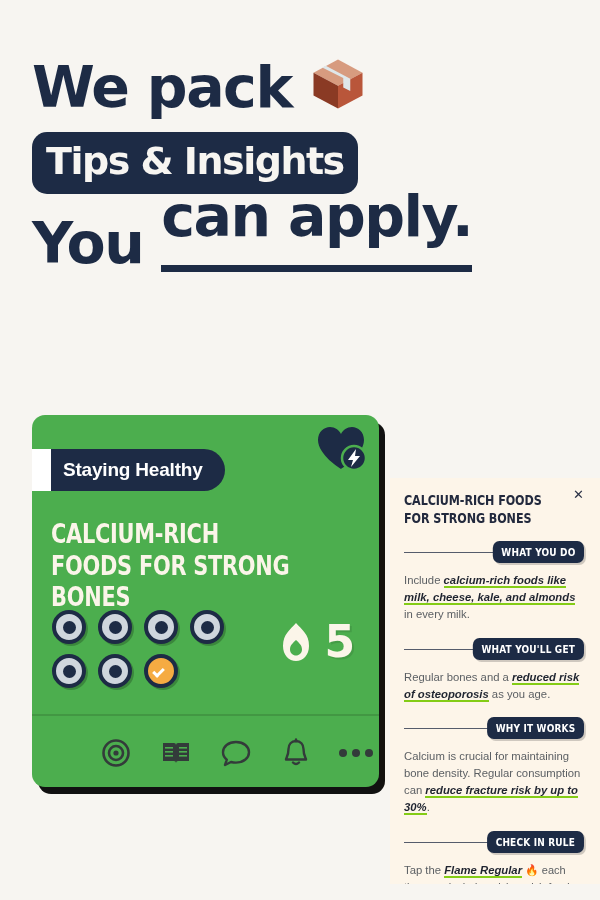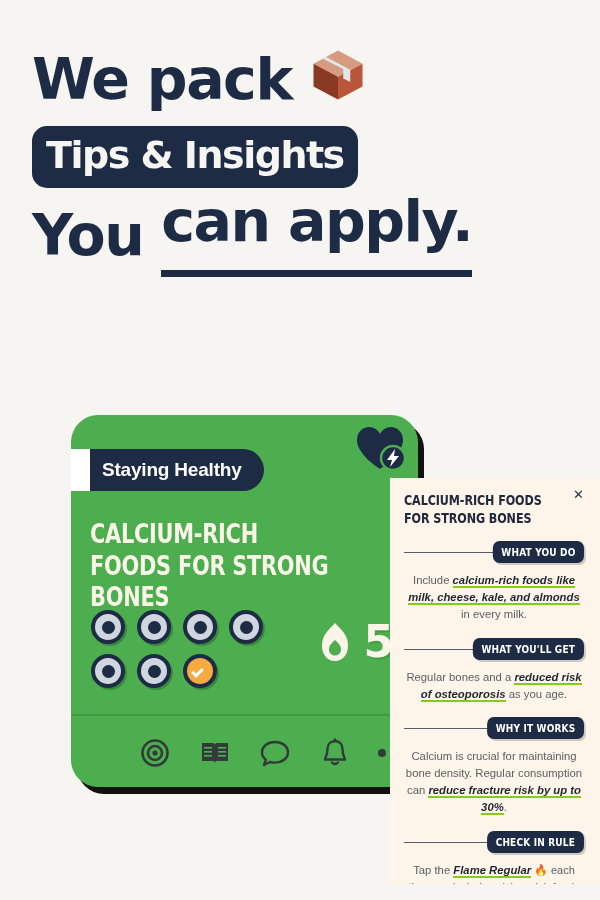--- a/index.html
+++ b/index.html
@@ -26,7 +26,7 @@
 
   .hl-line {
     display: flex;
-    align-items: center;
+    align-items: flex-end;
     gap: 0;
     margin-bottom: 4px;
     height: 74px;

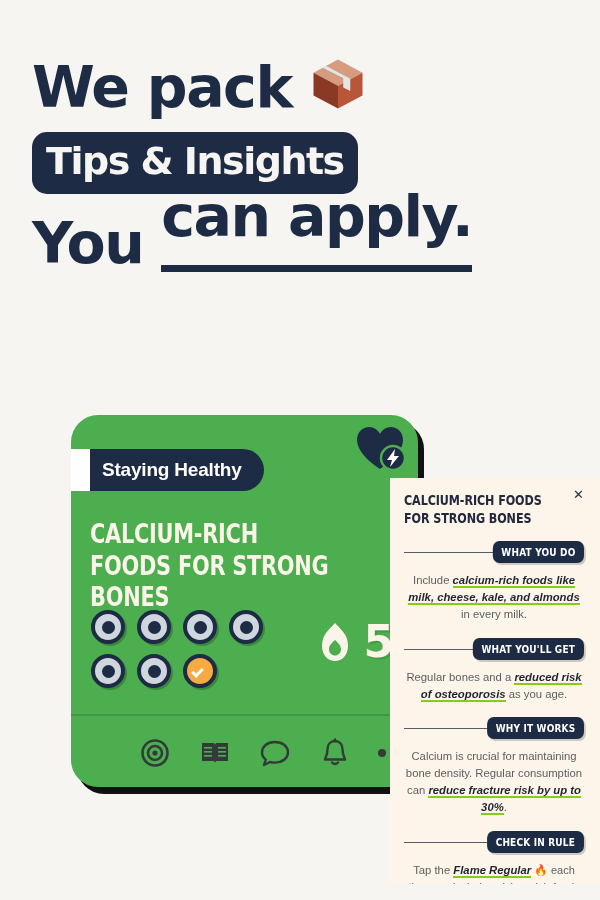--- a/index.html
+++ b/index.html
@@ -80,10 +80,9 @@
     width: 347px;
     height: 372px;
     background: #4cae4e;
-    border-radius: 27px;
+    border-radius: 13px;
     box-shadow: 6px 7px 0 #111111;
     overflow: hidden;
-    margin-left: 39px;
   }
 
   .card-heart {

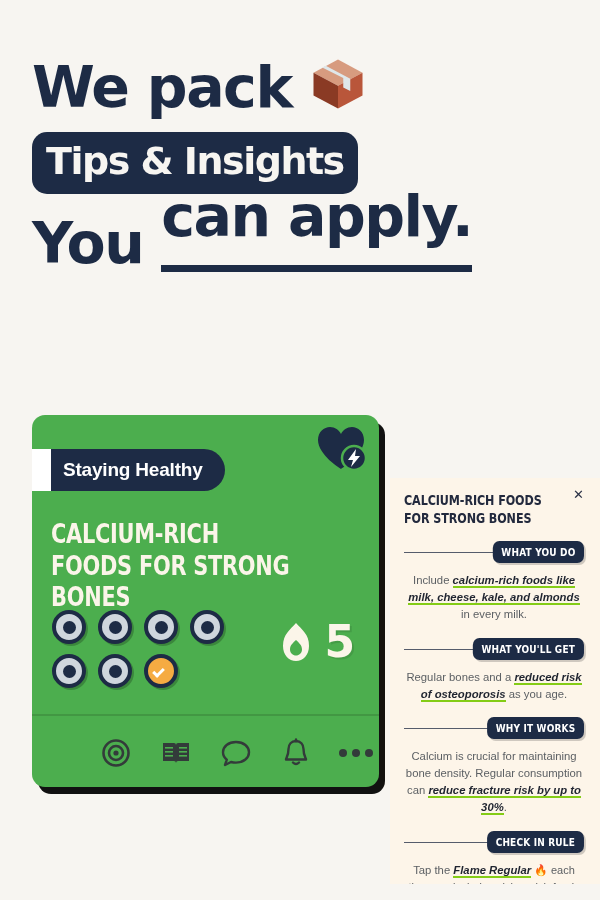--- a/index.html
+++ b/index.html
@@ -291,7 +291,7 @@
     transform-origin: left top;
   }
 
-  .section { margin-top: 13px; text-align: center; }
+  .section { margin-top: 13px; }
 
   .badge-row {
     display: flex;

